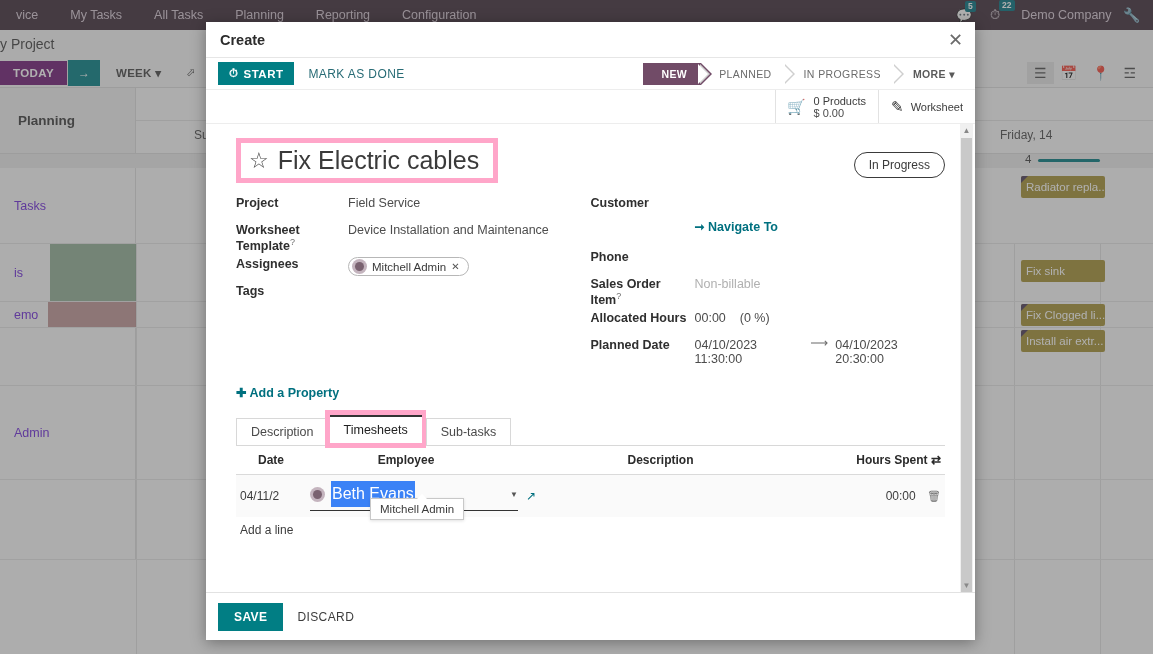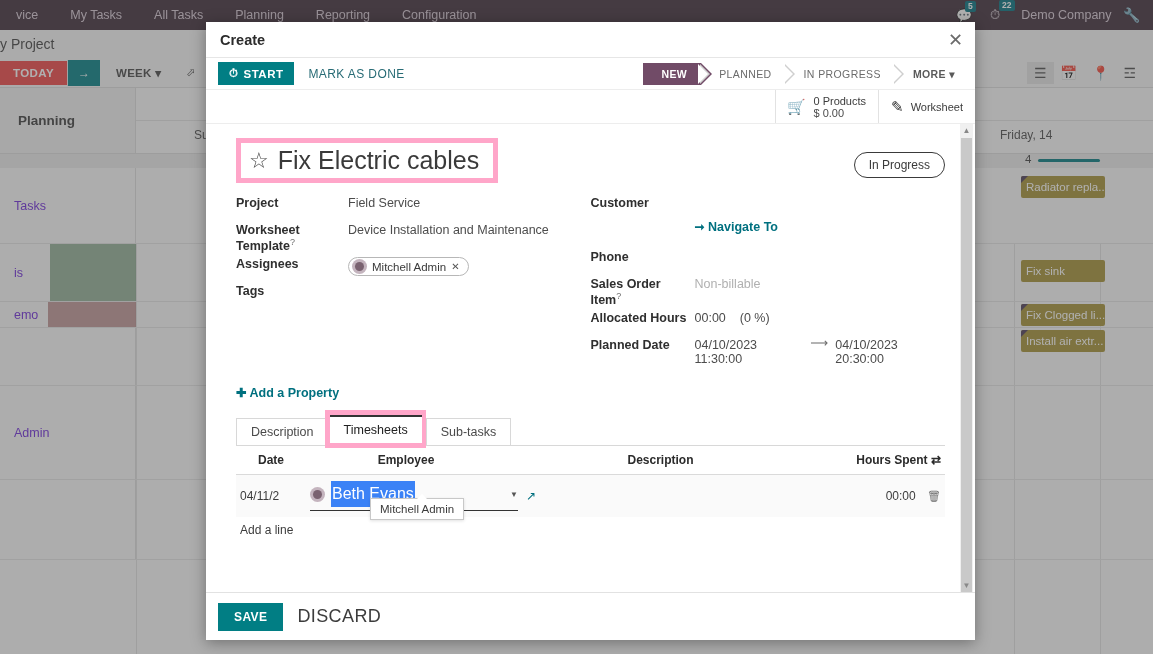--- a/index.html
+++ b/index.html
@@ -43,7 +43,7 @@
     border-bottom: 1px solid #dcdcdc;
   }
   .btn-today {
-    background: #ef4444; color: #fff; font-size: 11.5px; font-weight: bold;
+    background: #701a75; color: #fff; font-size: 11.5px; font-weight: bold;
     padding: 6px 13px; letter-spacing: .4px;
   }
   .btn-arrow {

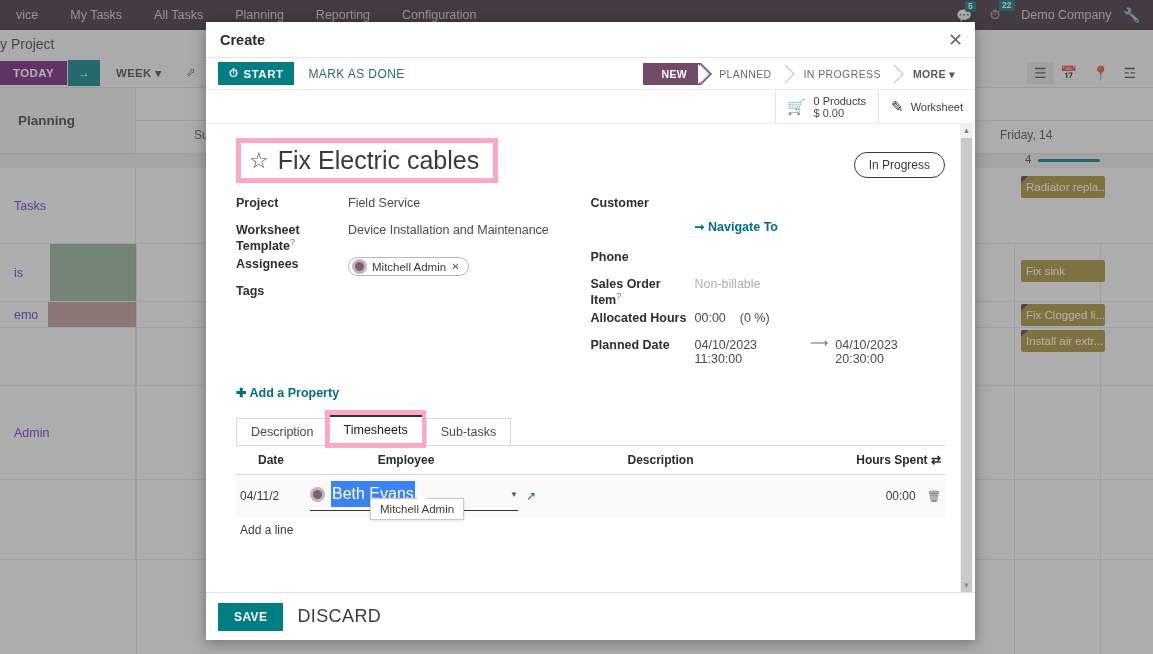--- a/index.html
+++ b/index.html
@@ -247,7 +247,7 @@
     background: #017e84; color: #fff; font-size: 12px; font-weight: bold;
     padding: 7px 16px; letter-spacing: .4px;
   }
-  .btn-discard { color: #3c3c3c; font-size: 18px; padding: 0 12px; letter-spacing: .4px; }
+  .btn-discard { color: #3c3c3c; font-size: 12px; padding: 0 12px; letter-spacing: .4px; }
 </style>
 </head>
 <body>

